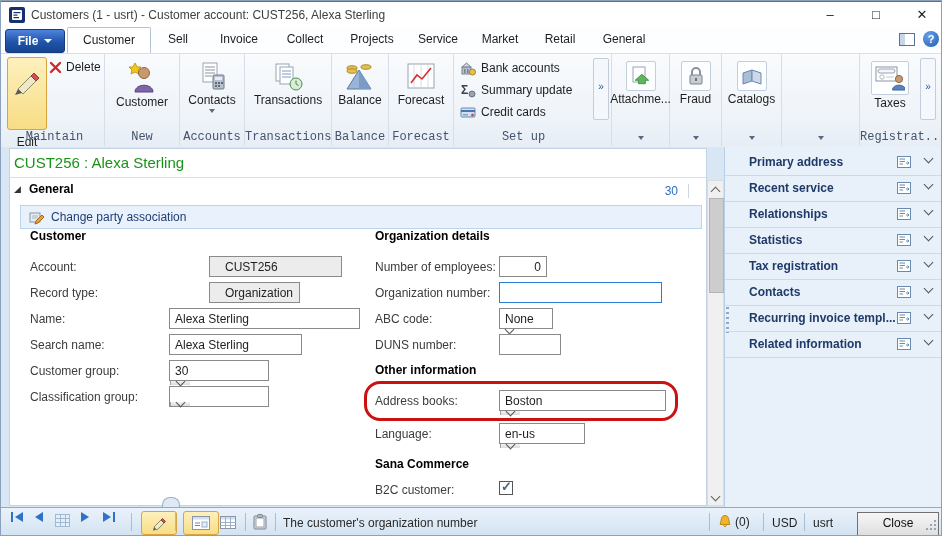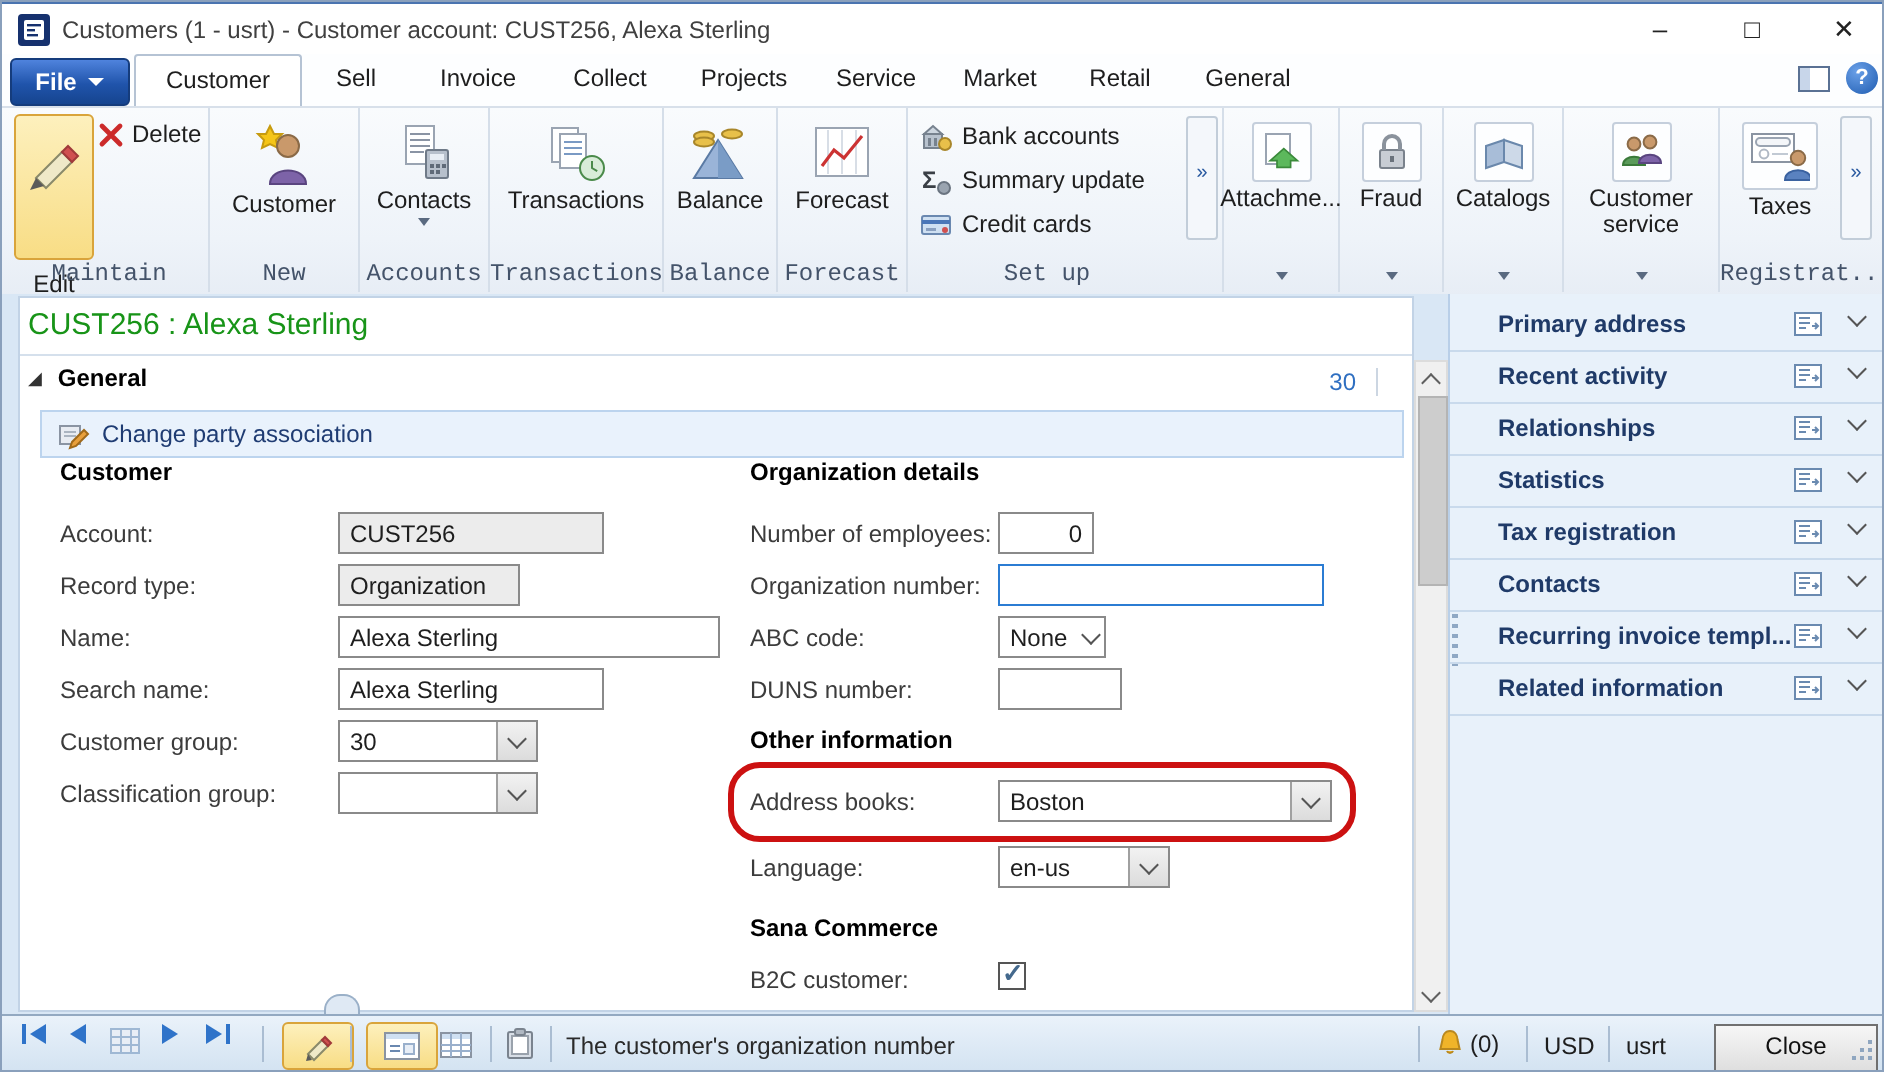--- a/index.html
+++ b/index.html
@@ -350,17 +350,6 @@
   </div>
 
   <div class="abs rgroup" style="left:781px;width:77px">
-    <div class="bigbtn" style="left:4px;top:2px;width:69px;height:70px">
-      <span class="iconbox">
-        <svg width="22" height="22">
-            <circle cx="7" cy="7" r="3.2" fill="#c9996b" stroke="#8a6a47"></circle>
-            <path d="M1.5 17.5 c0-5.5 11-5.5 11 0 z" fill="#5a9a5a" stroke="#3a7a3a"></path>
-            <circle cx="15" cy="6" r="3.2" fill="#c9996b" stroke="#8a6a47"></circle>
-            <path d="M9.5 16.5 c0-5.5 11-5.5 11 0 z" fill="#7d63a8" stroke="#5a4580"></path>
-          </svg>
-      </span>
-      <span class="blab">Customer service</span>
-    </div>
     <div class="glabel"><span class="chevdn"></span></div>
   </div>
 

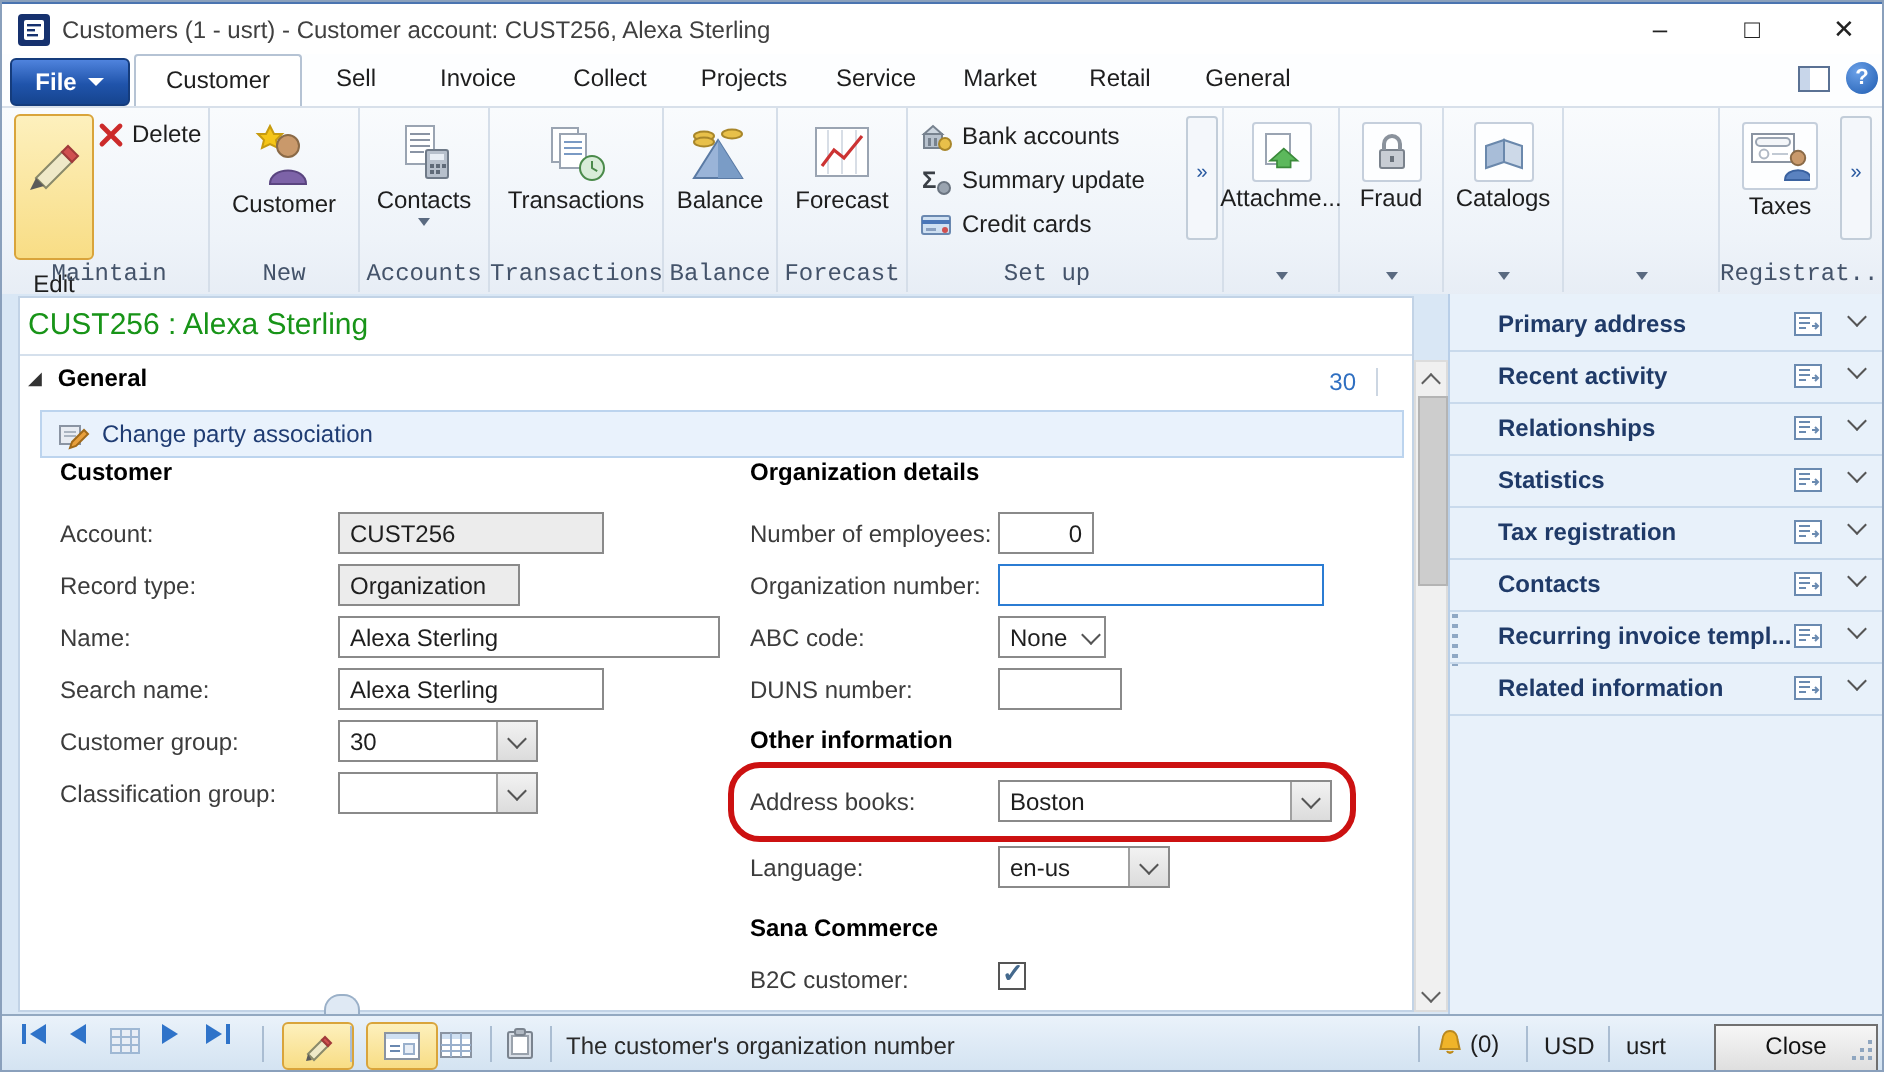--- a/index.html
+++ b/index.html
@@ -502,7 +502,7 @@
       <span class="fbchev chev"></span>
     </div>
     <div class="fbrow" style="top:28px">
-      <span class="fblabel">Recent activity</span>
+      <span class="fblabel">Recent service</span>
       <span class="fbicon">
           <svg width="14" height="12">
             <rect x="0.5" y="0.5" width="13" height="11" fill="#fff" stroke="#6a8ab0"></rect>

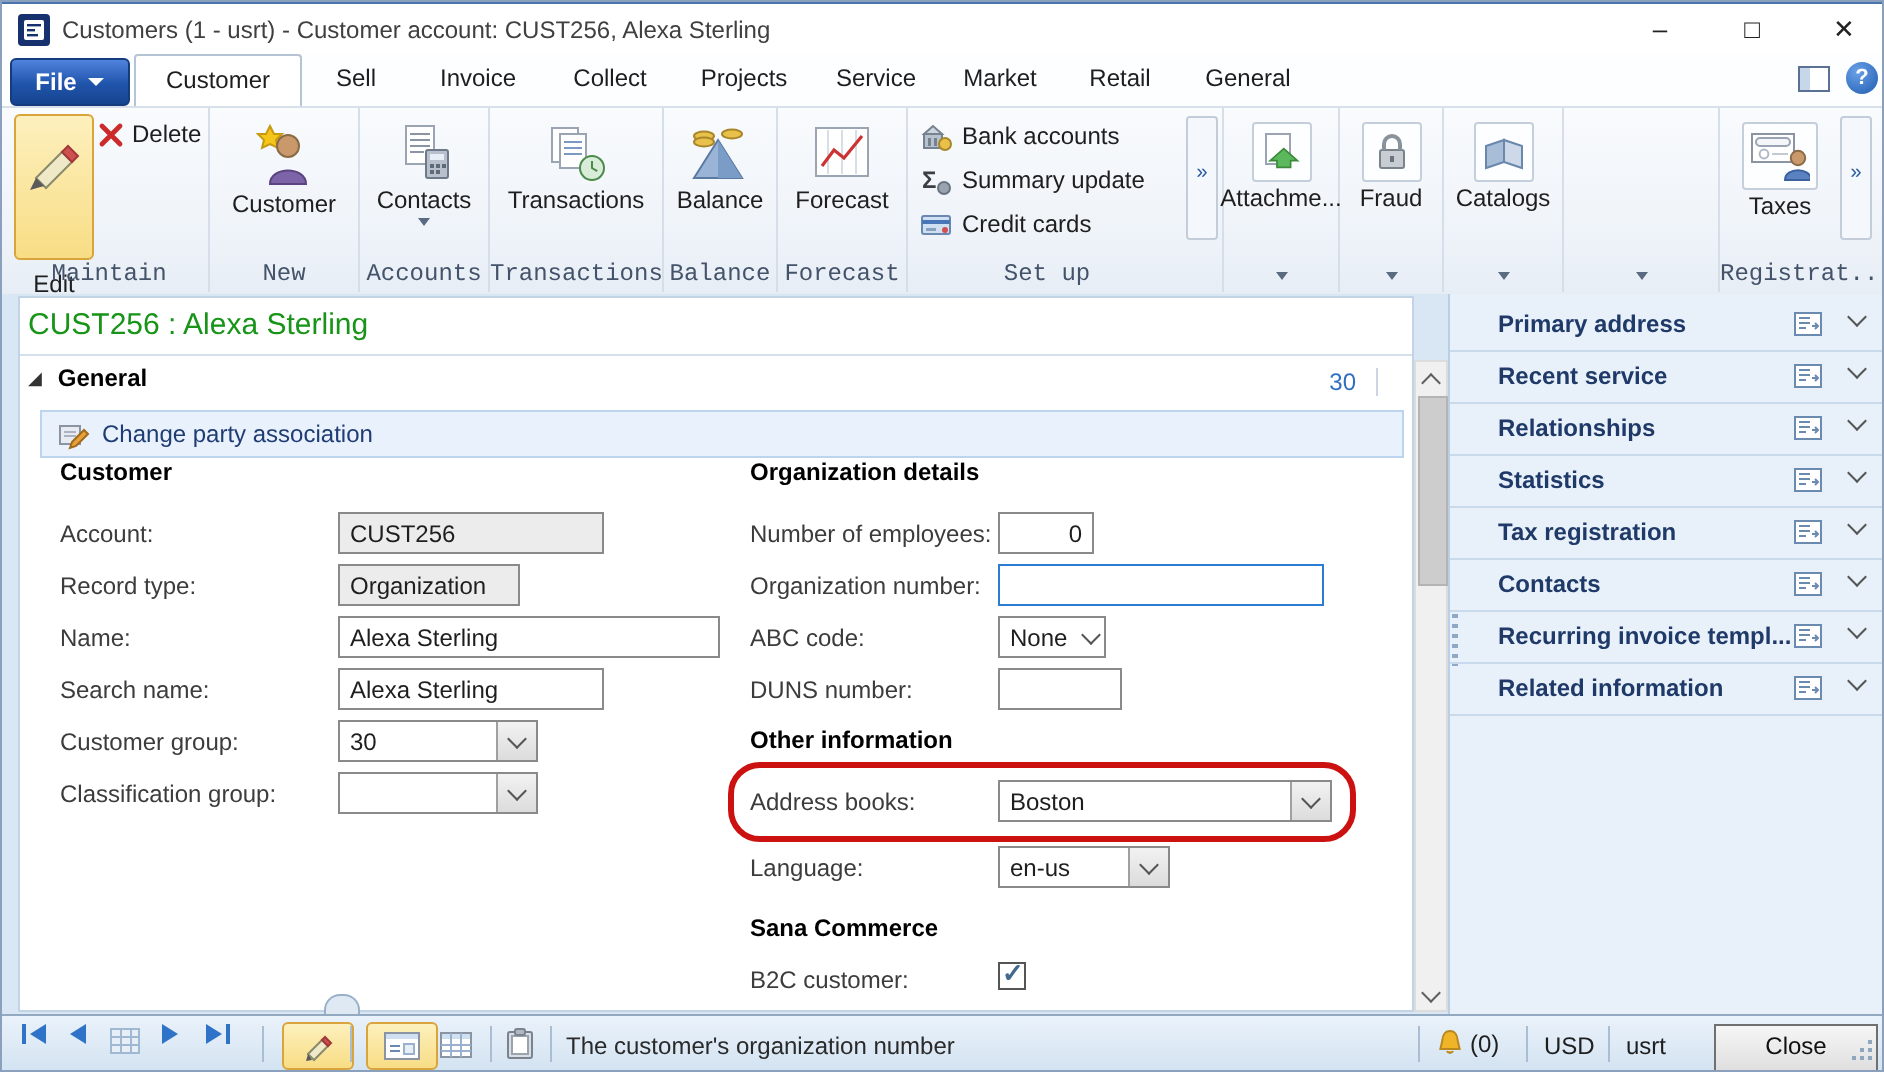--- a/index.html
+++ b/index.html
@@ -58,7 +58,7 @@
   .grphdr{position:absolute;font-weight:bold;color:#000;}
   .lbl{position:absolute;color:#3c3c3c;white-space:nowrap;}
   .ro{position:absolute;height:21px;background:#ececec;border:1px solid #8a8a8a;box-sizing:border-box;
-      padding:2px 5px;line-height:16px;color:#1e1e1e;}
+      padding:2px 15px;line-height:16px;color:#1e1e1e;margin-left:40px;}
   .ti{position:absolute;height:21px;background:#fff;border:1px solid #8a8a8a;box-sizing:border-box;
       padding:2px 5px;line-height:16px;color:#1e1e1e;}
   .ti.focus{border:1px solid #2b7cd3;}

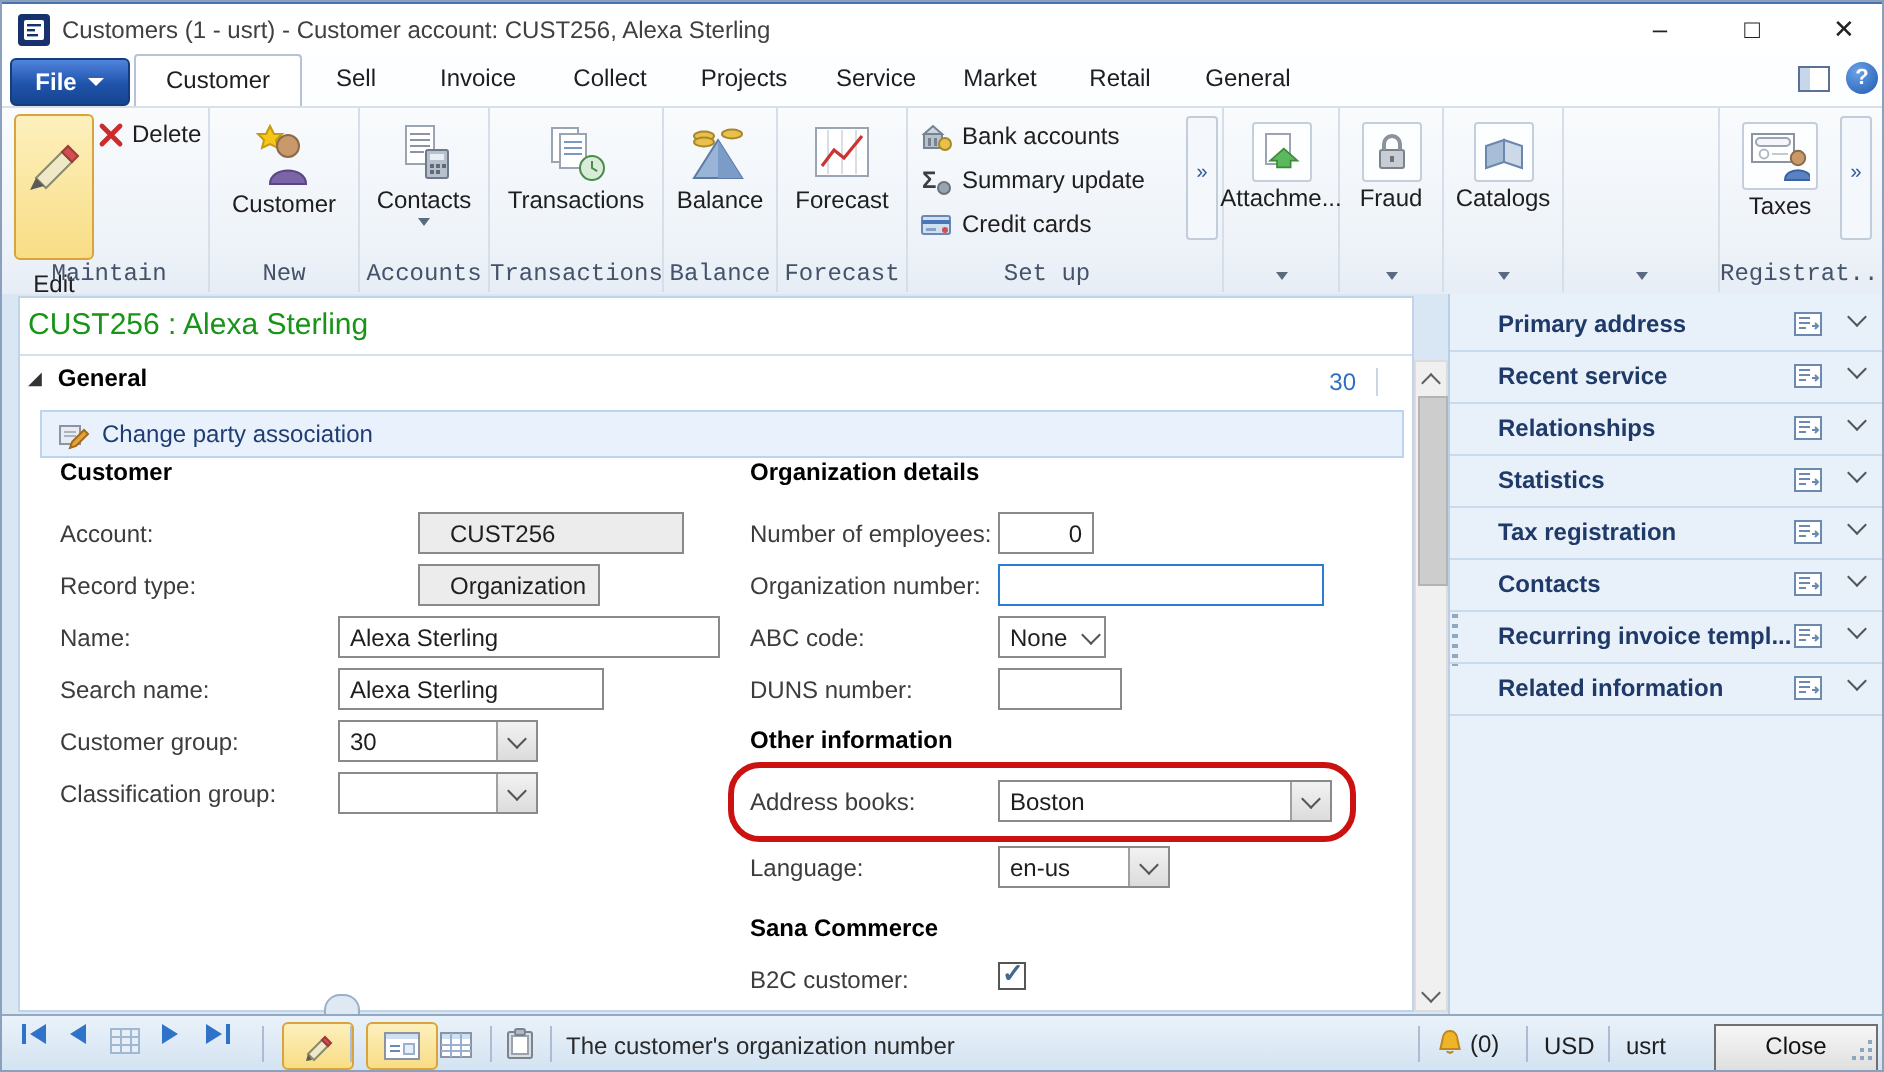--- a/index.html
+++ b/index.html
@@ -64,7 +64,7 @@
   .ti.focus{border:1px solid #2b7cd3;}
   .num{text-align:right;}
   .combo{position:absolute;height:21px;background:#fff;border:1px solid #8a8a8a;box-sizing:border-box;
-      display:flex;align-items:stretch;}
+      display:flex;align-items:stretch;flex-direction:column;}
   .combo .val{flex:1;padding:2px 5px;line-height:16px;}
   .combo .cbtn{width:19px;background:linear-gradient(#f2f2f2,#dcdcdc);border-left:1px solid #a0a0a0;
       display:flex;align-items:center;justify-content:center;}

